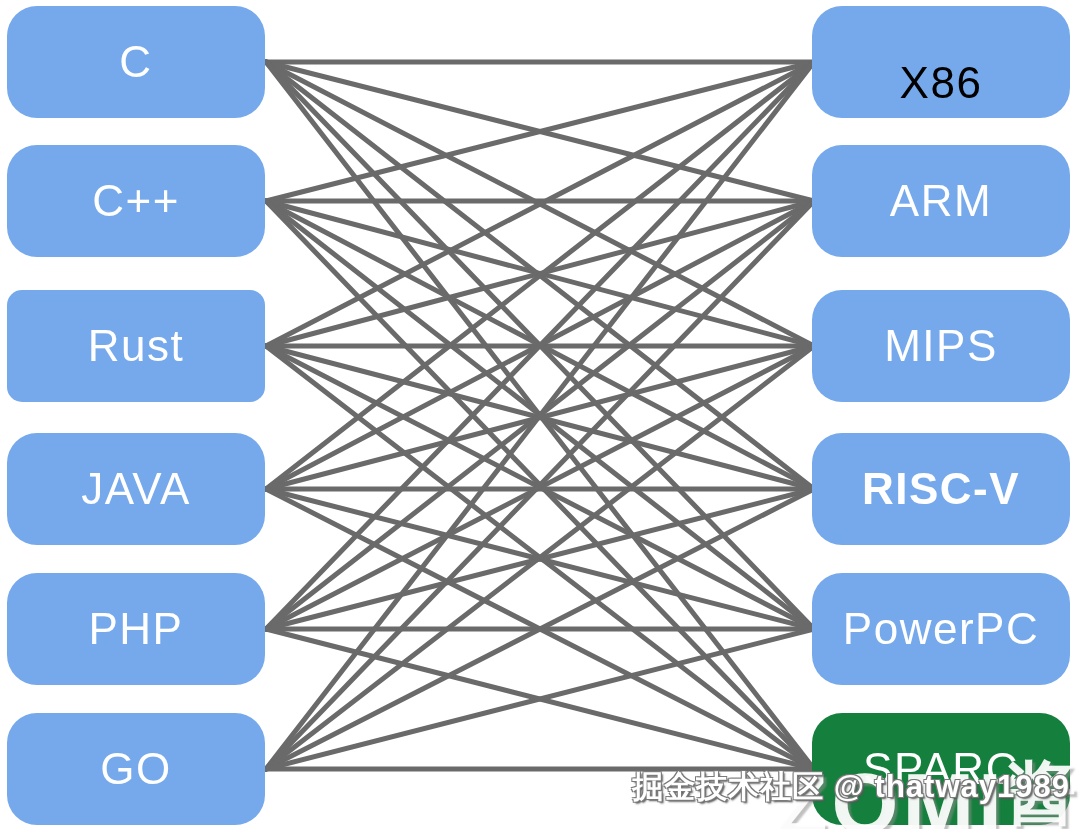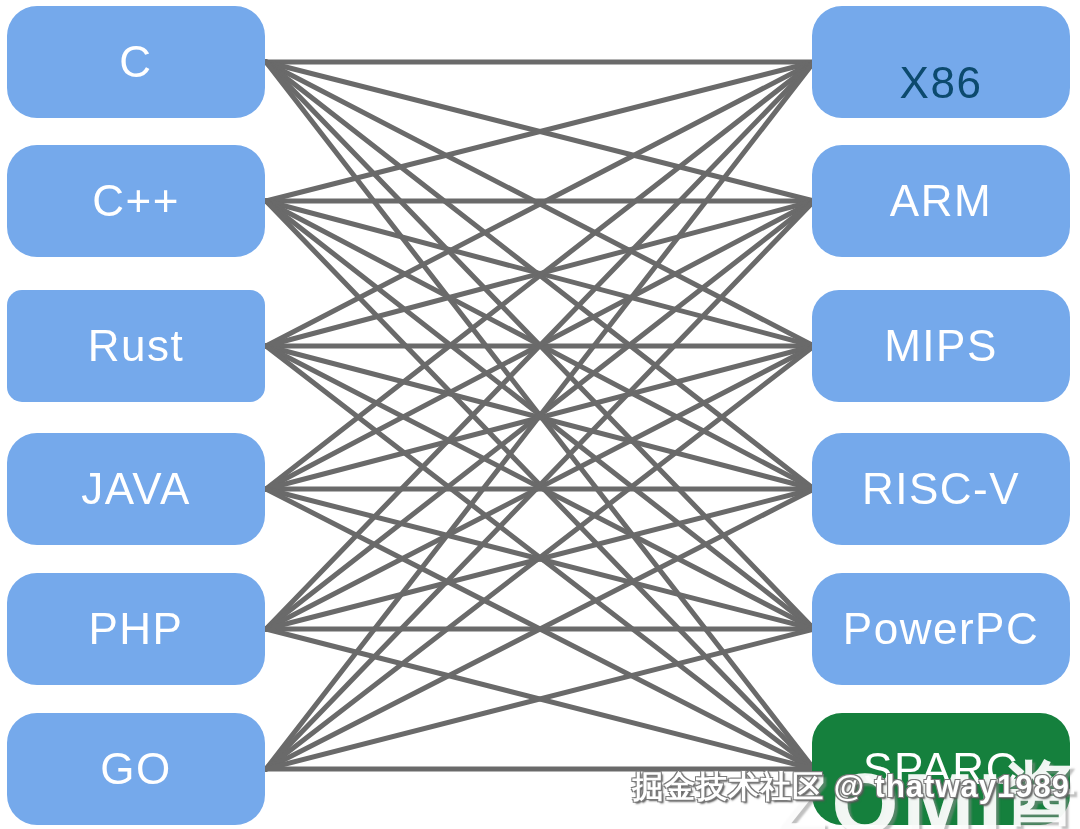--- a/index.html
+++ b/index.html
@@ -149,7 +149,7 @@
   </div>
 
   <div class="node col-right row-0" style="background: rgb(117, 169, 235);">
-    <span class="label" style="color: #0c4a6e; margin-top: 41px;">X86</span>
+    <span class="label" style="color: #000000; margin-top: 41px;">X86</span>
   </div>
   <div class="node col-right row-1" style="background: rgb(117, 169, 235);">
     <span class="label" style="color: rgb(255, 255, 255); text-align: right;">ARM</span>

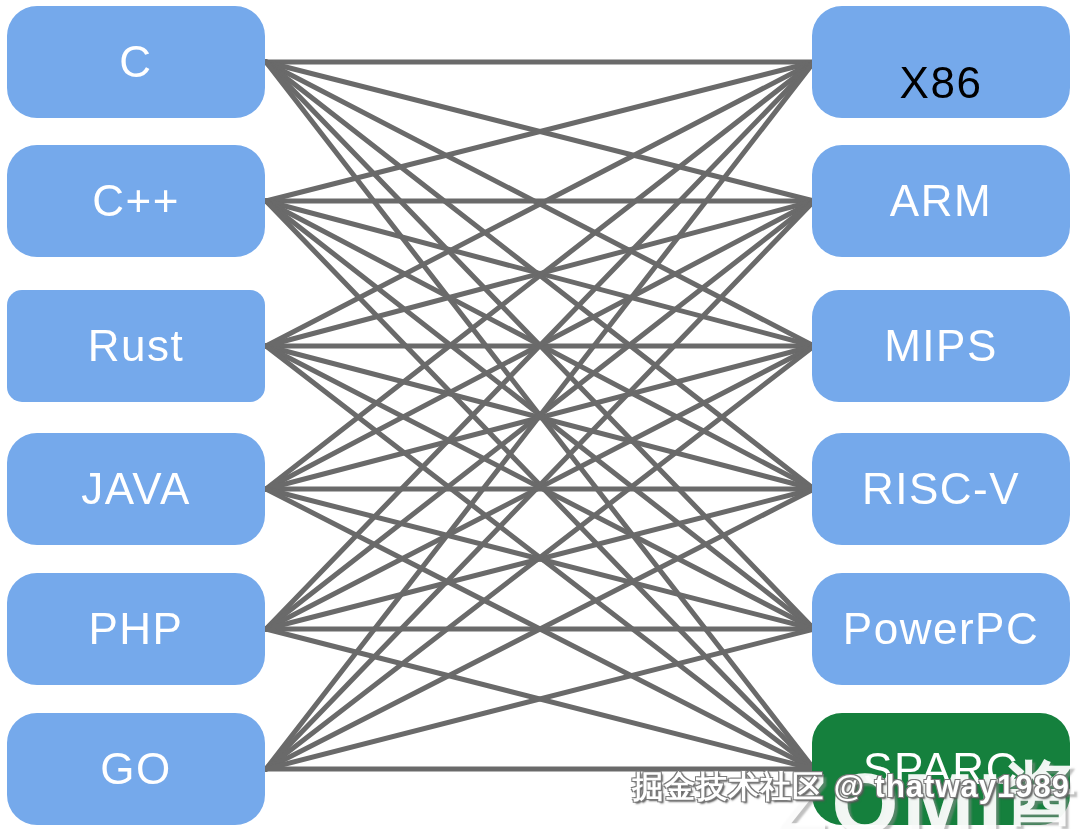--- a/index.html
+++ b/index.html
@@ -154,7 +154,7 @@
   <div class="node col-right row-1" style="background: rgb(117, 169, 235);">
     <span class="label" style="color: rgb(255, 255, 255); text-align: right;">ARM</span>
   </div>
-  <div class="node col-right row-2" style="background: rgb(117, 169, 235); border-radius: 27px;">
+  <div class="node col-right row-2" style="background: rgb(117, 169, 235);">
     <span class="label" style="color: rgb(255, 255, 255);">MIPS</span>
   </div>
   <div class="node col-right row-3" style="background: rgb(117, 169, 235);">

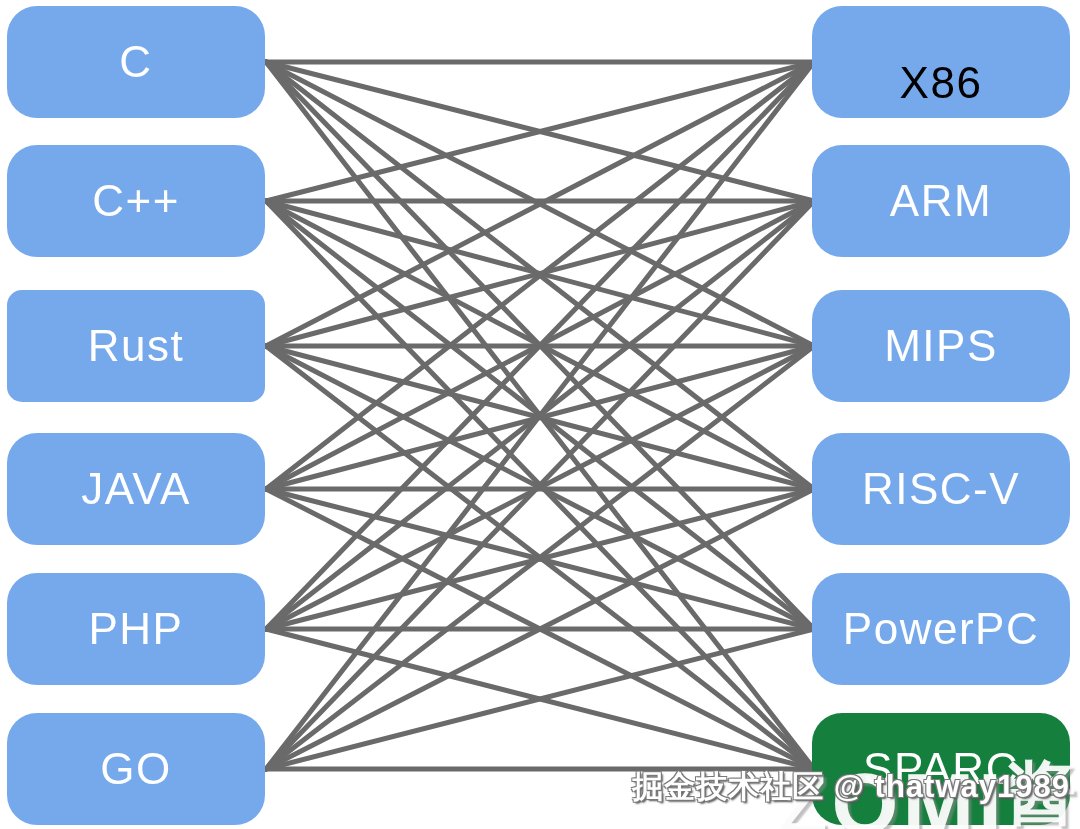--- a/index.html
+++ b/index.html
@@ -158,7 +158,7 @@
     <span class="label" style="color: rgb(255, 255, 255);">MIPS</span>
   </div>
   <div class="node col-right row-3" style="background: rgb(117, 169, 235);">
-    <span class="label" style="color: rgb(255, 255, 255);">RISC-V</span>
+    <span class="label" style="color: rgb(255, 255, 255); font-weight: bold;">RISC-V</span>
   </div>
   <div class="node col-right row-4" style="background: rgb(117, 169, 235);">
     <span class="label" style="color: rgb(255, 255, 255);">PowerPC</span>

